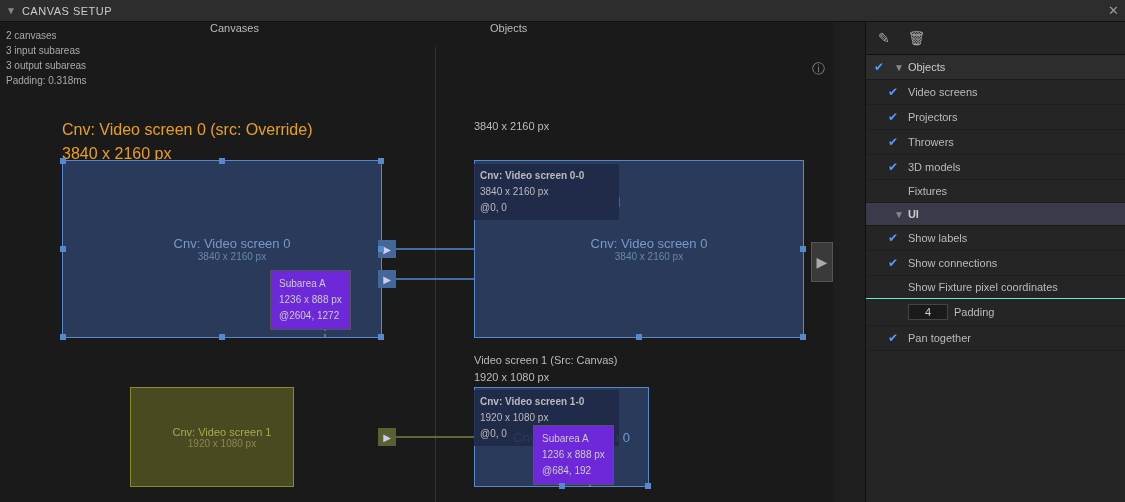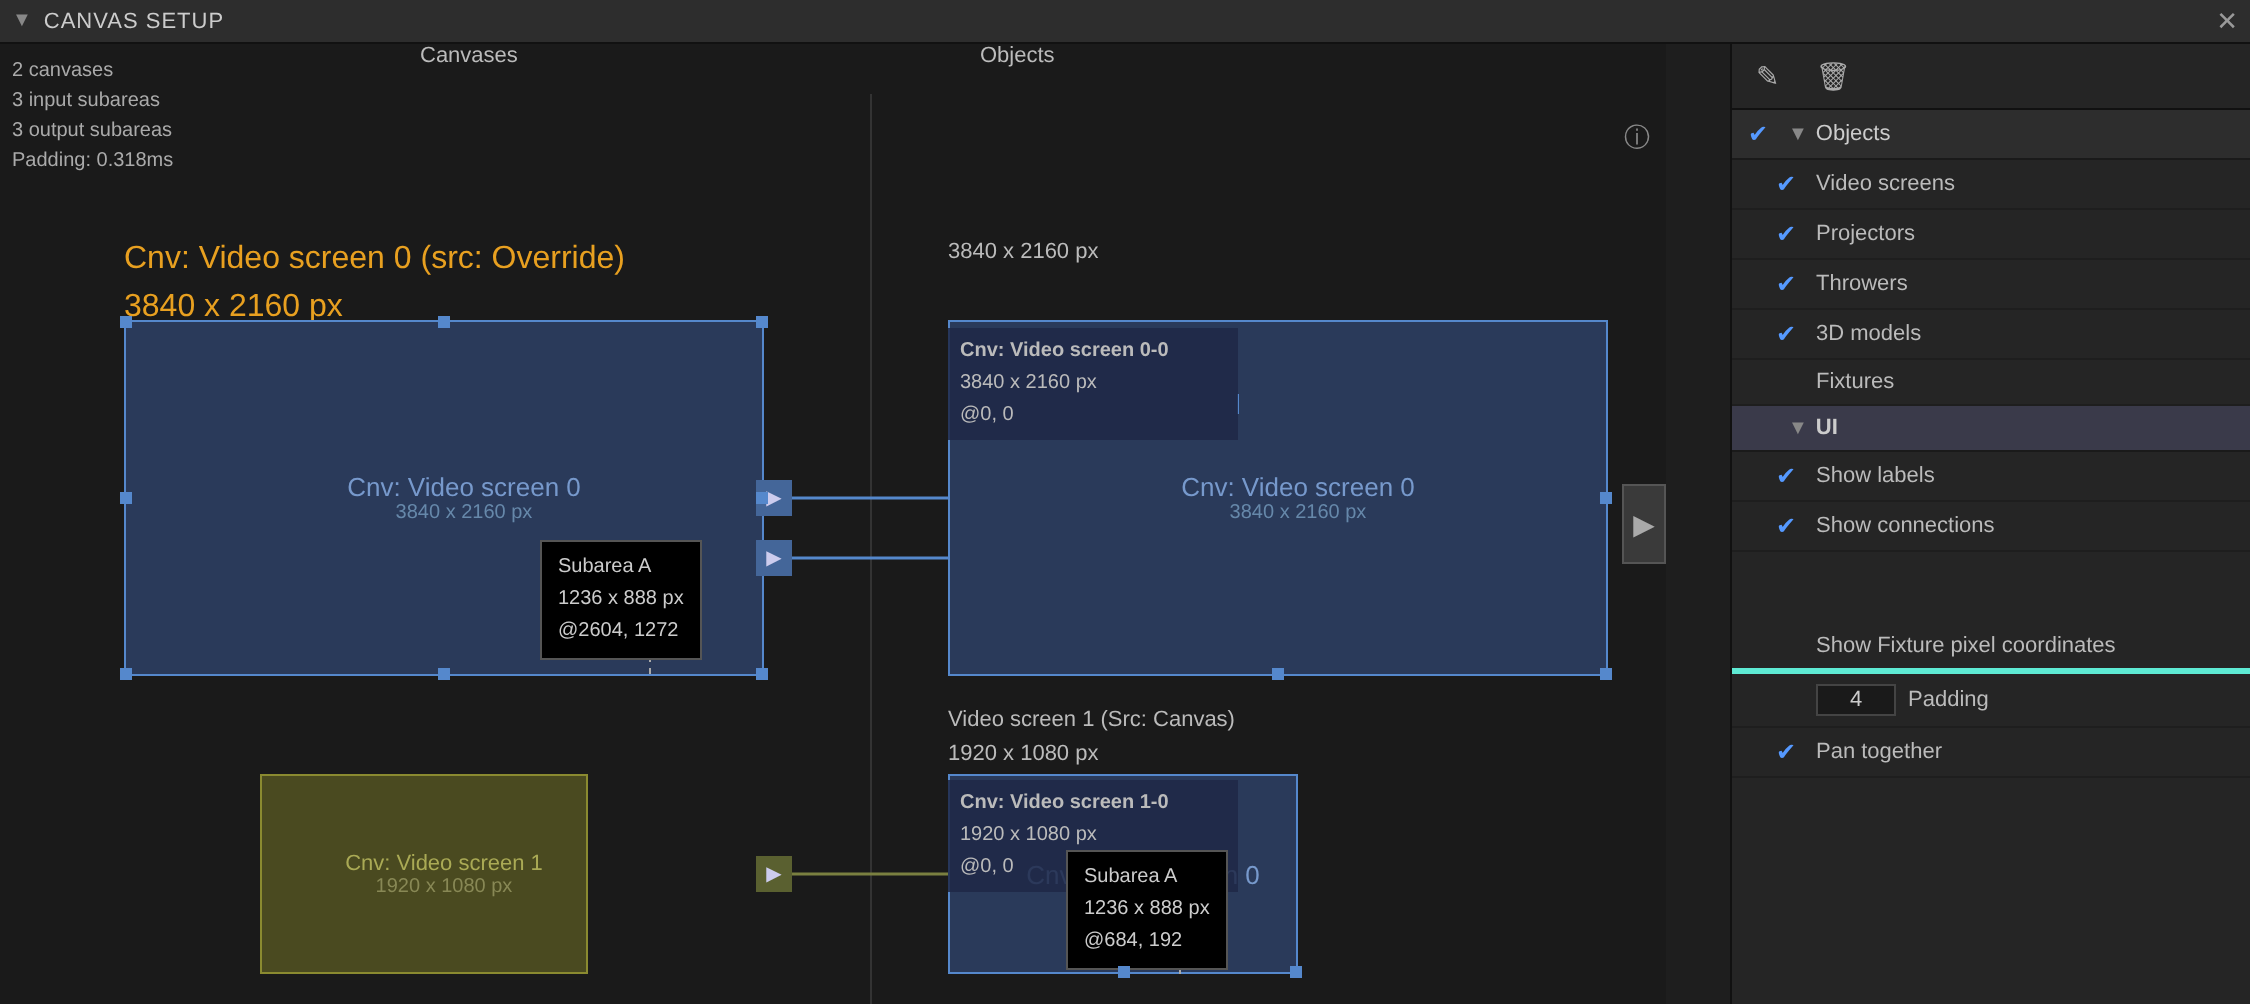--- a/index.html
+++ b/index.html
@@ -141,7 +141,7 @@
     
     .subarea-popup {
       position: absolute;
-      background: #000000;
+      background: #6d28d9;
       border: 1px solid #555;
       padding: 5px 8px;
       color: #ccc;

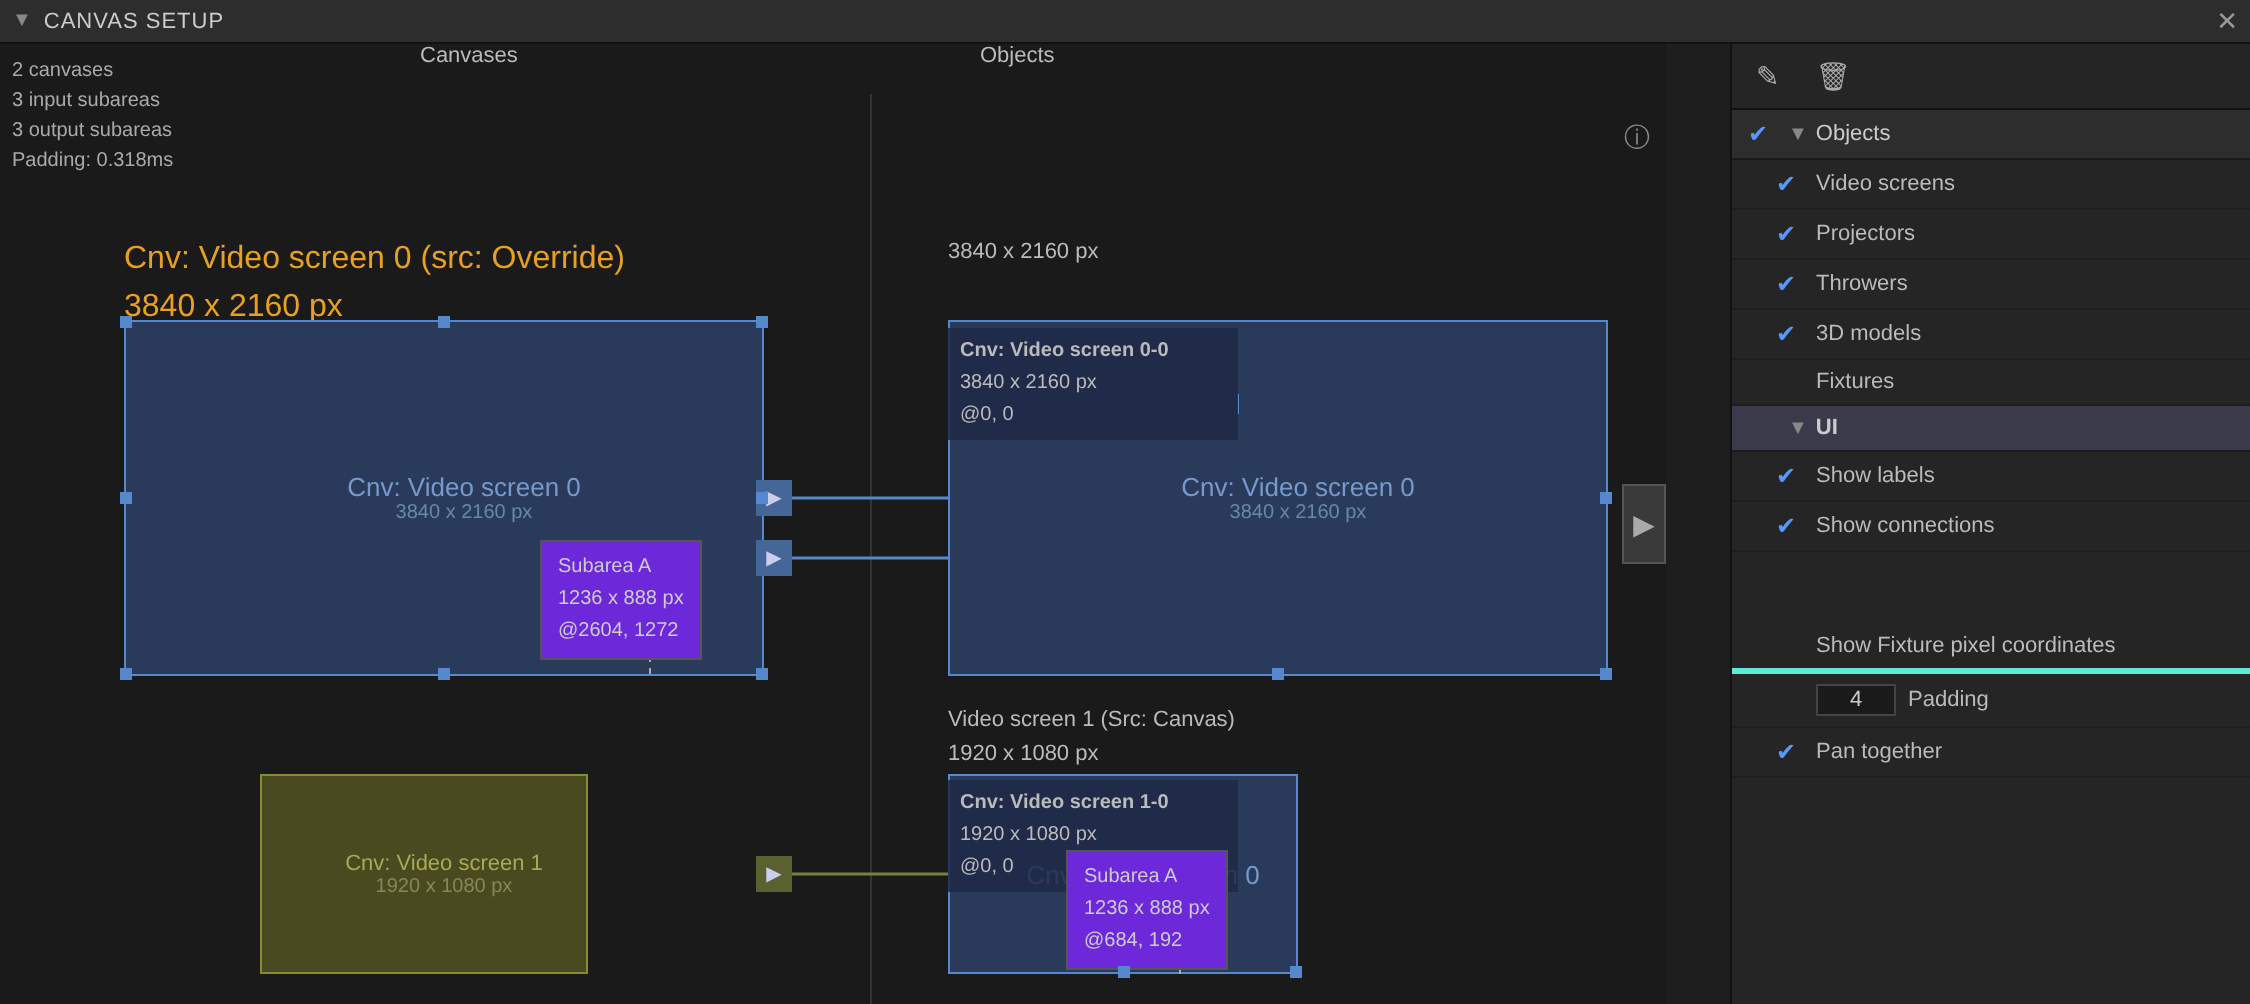--- a/index.html
+++ b/index.html
@@ -356,8 +356,7 @@
       display: flex;
       align-items: center;
       padding: 5px 8px 5px 22px;
-      border-bottom: 3px solid #5eead4;
-      margin-top: 36px;
+      border-bottom: 1px solid #5eead4;
     }
     .padding-item {
       display: flex;

